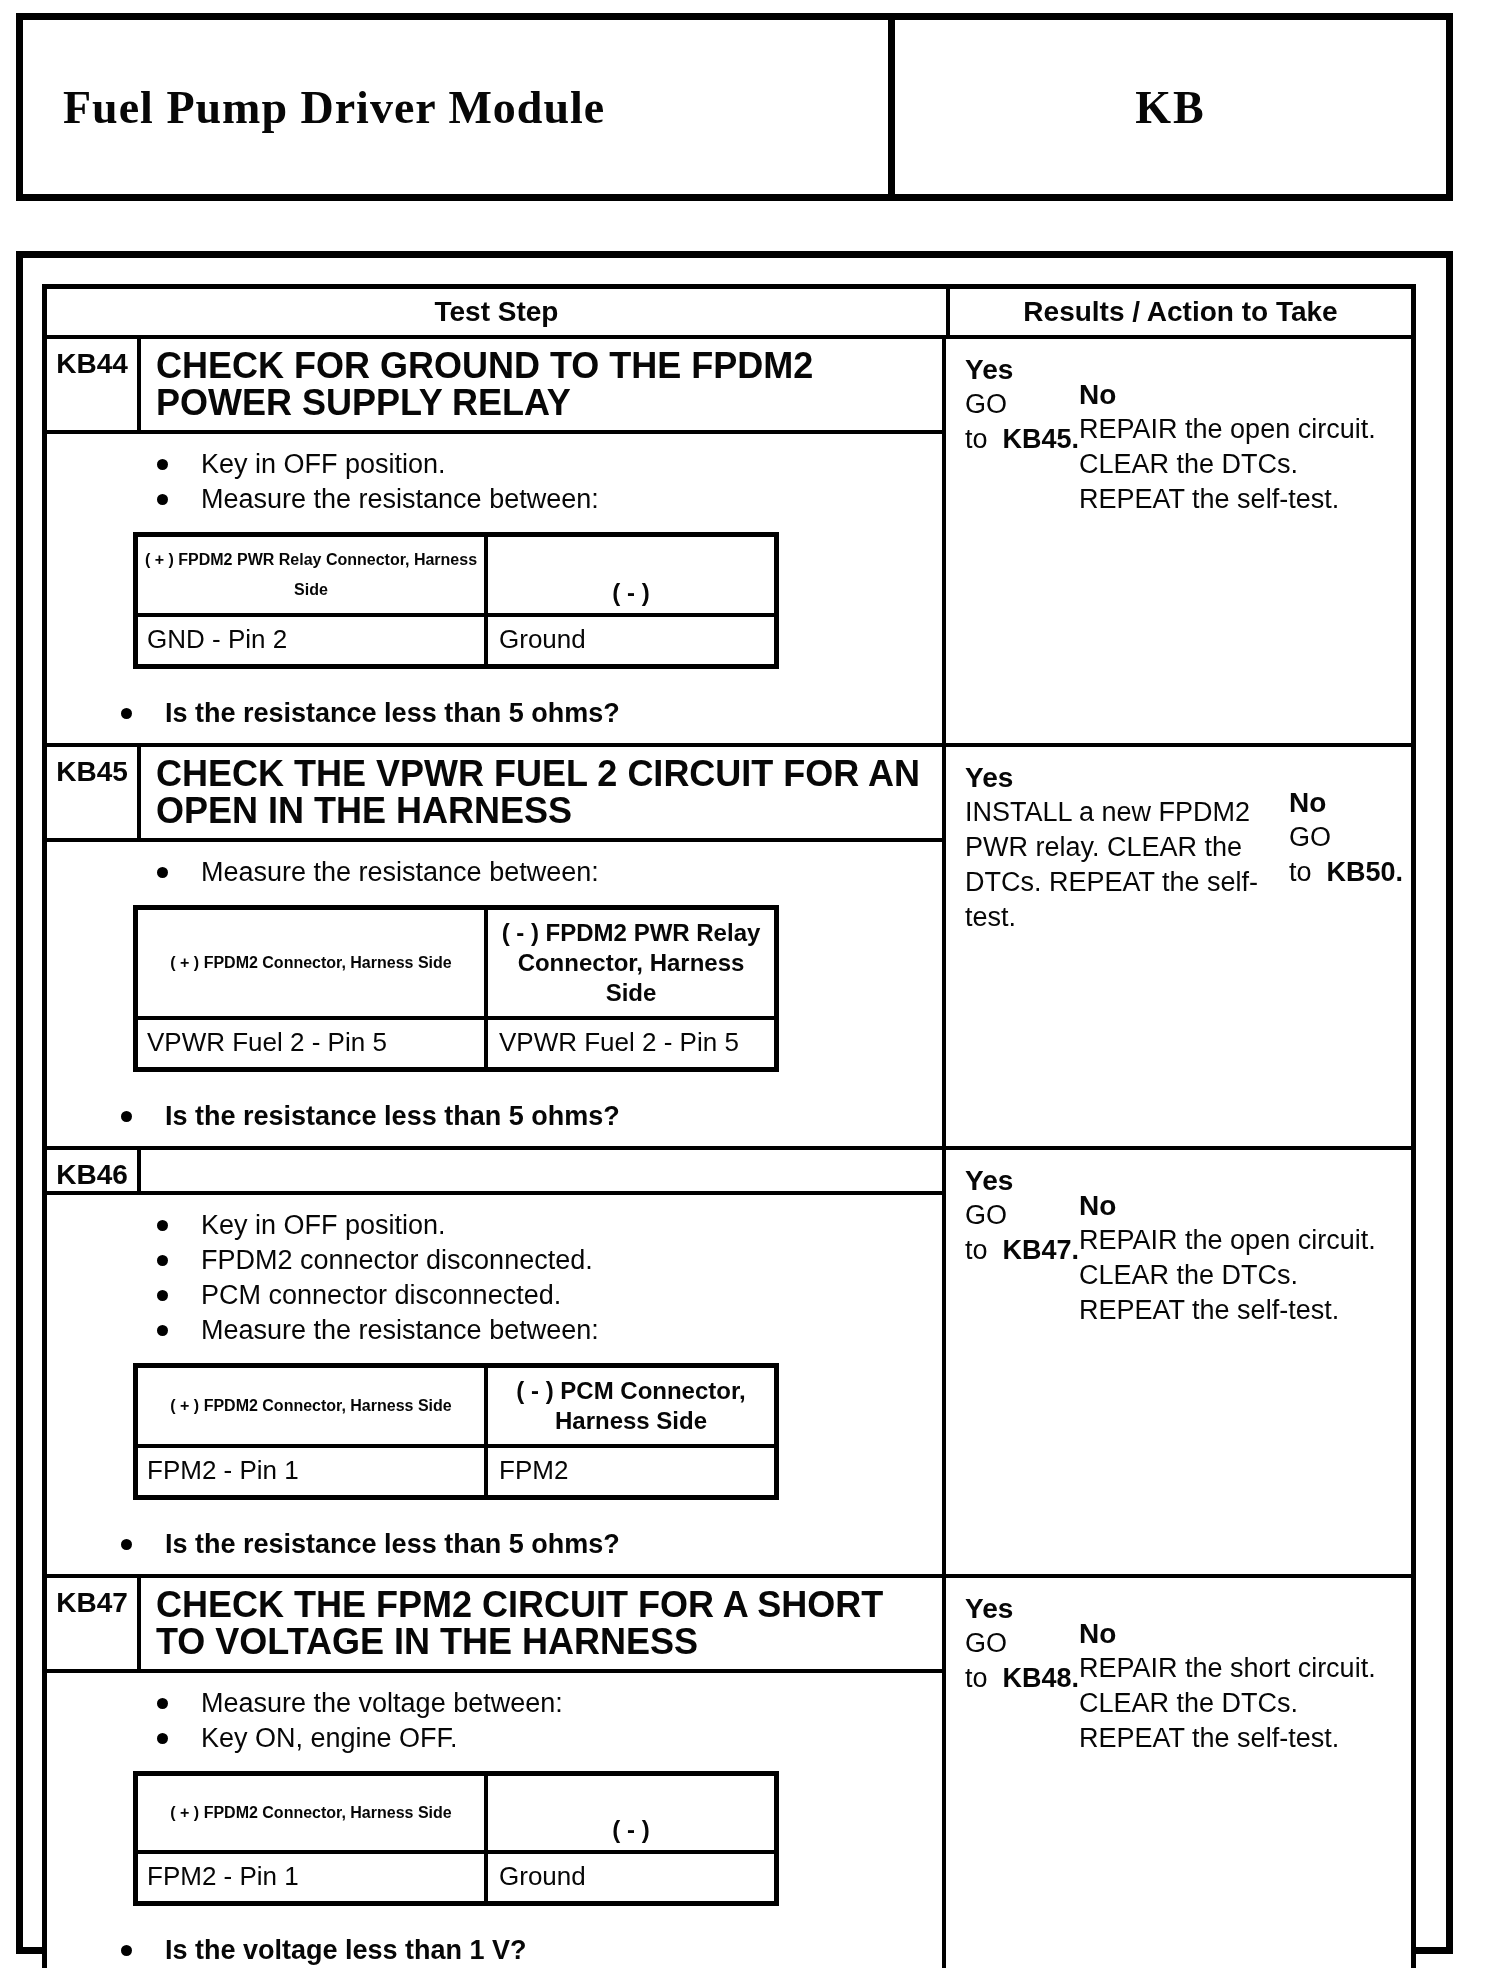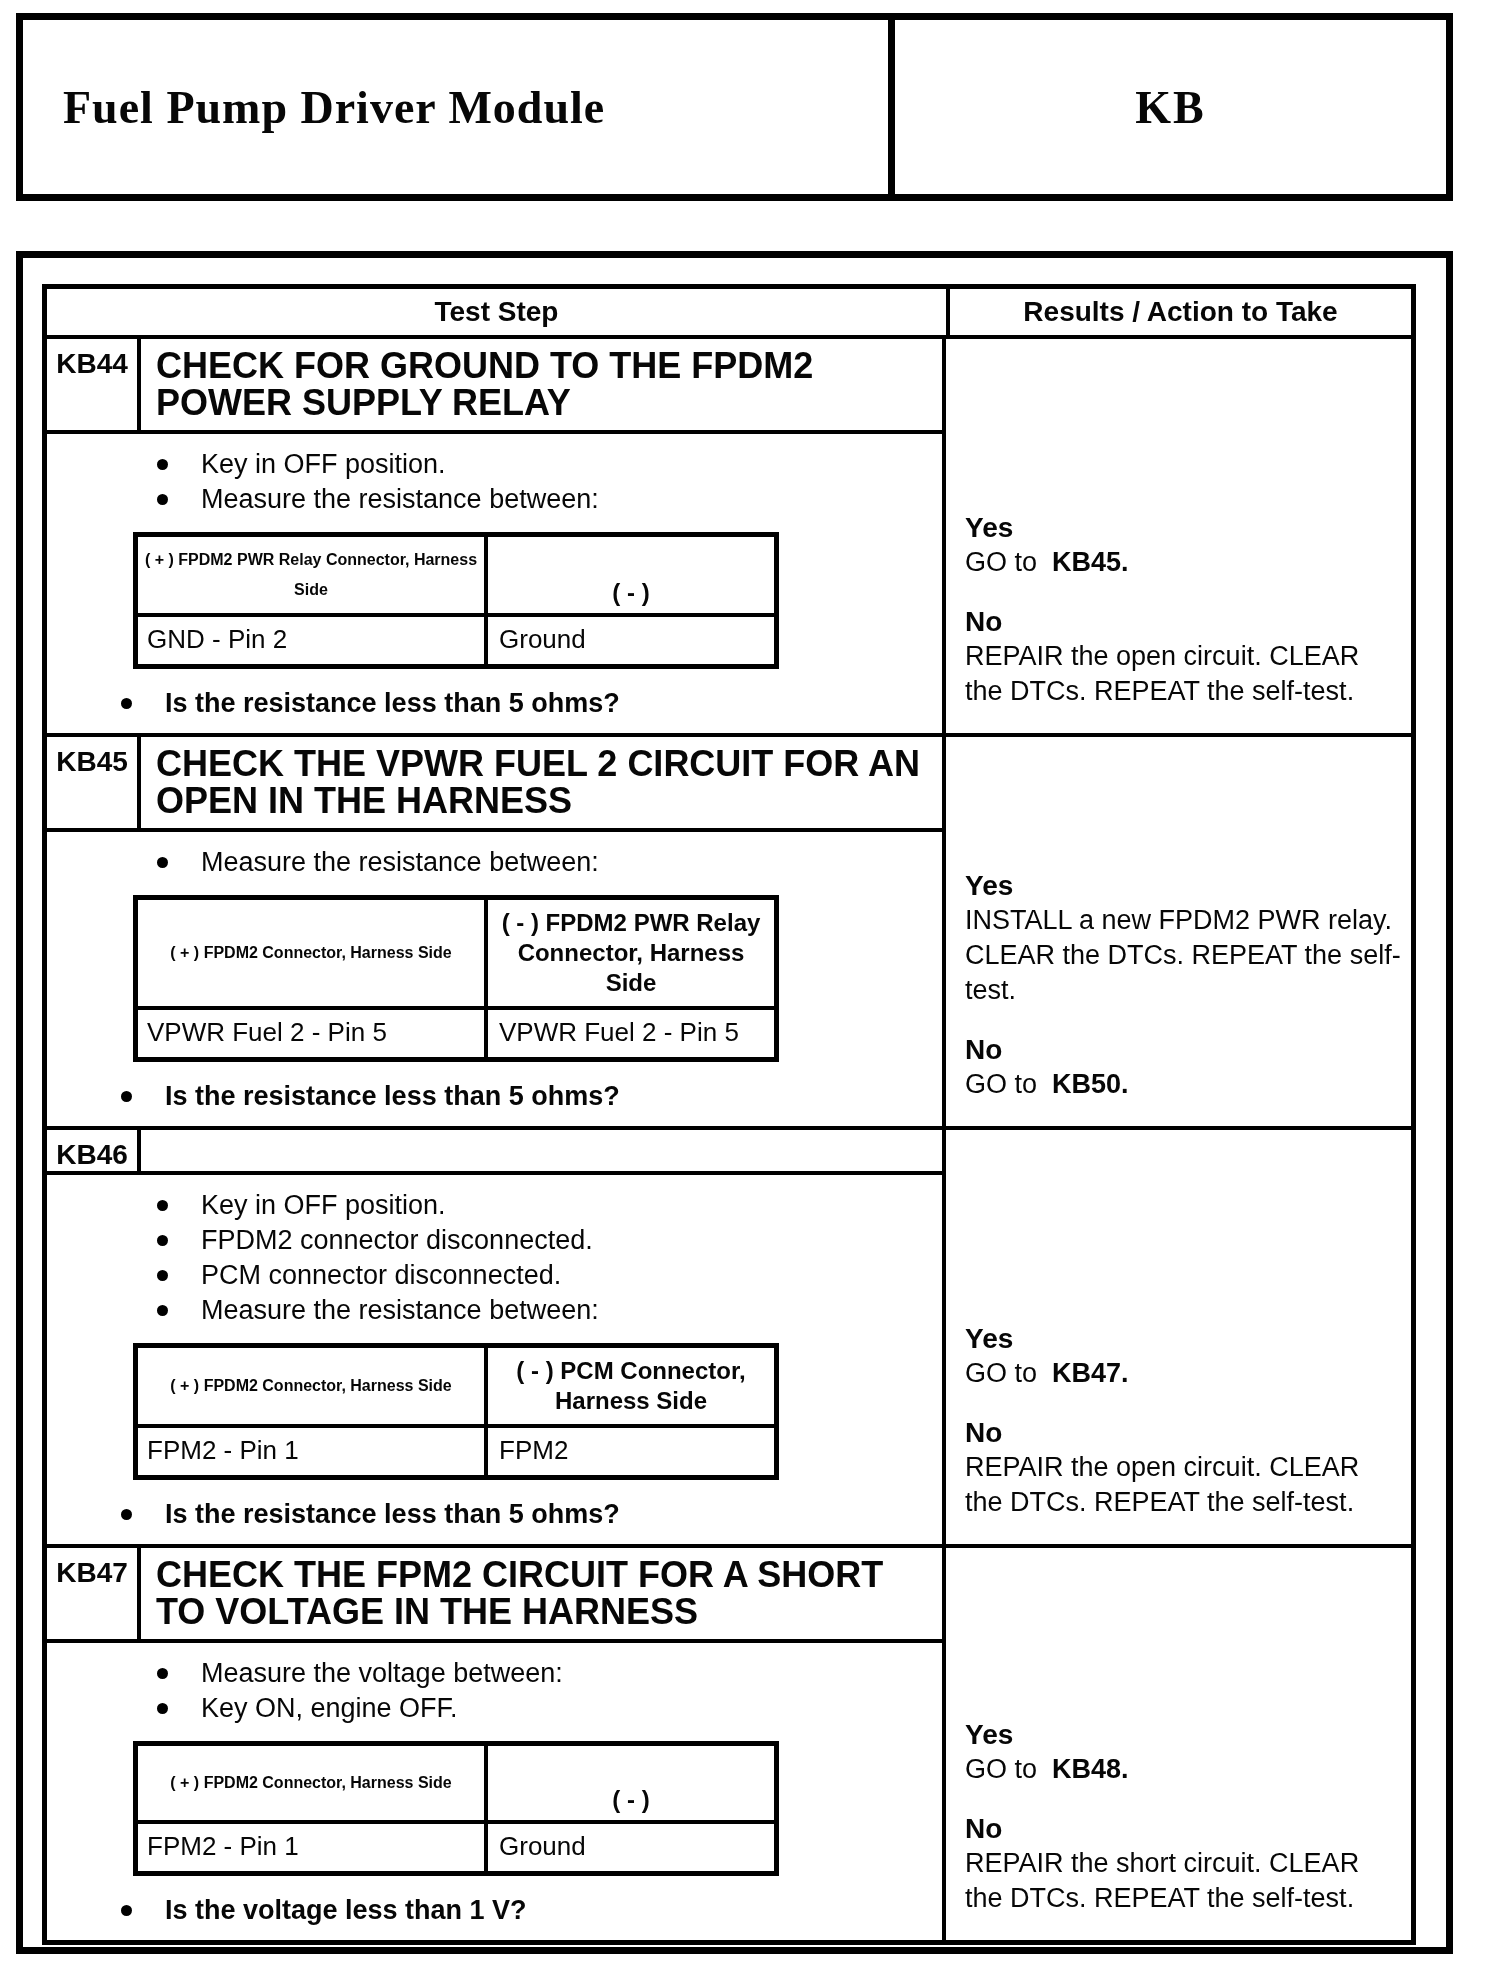--- a/index.html
+++ b/index.html
@@ -170,8 +170,8 @@
   .step-results {
     width: 465px;
     display: flex;
-    flex-direction: column;
-    justify-content: flex-end;
+    flex-direction: row;
+    justify-content: space-between;
     padding: 14px 8px 24px 19px;
   }
   .res-group + .res-group { margin-top: 25px; }

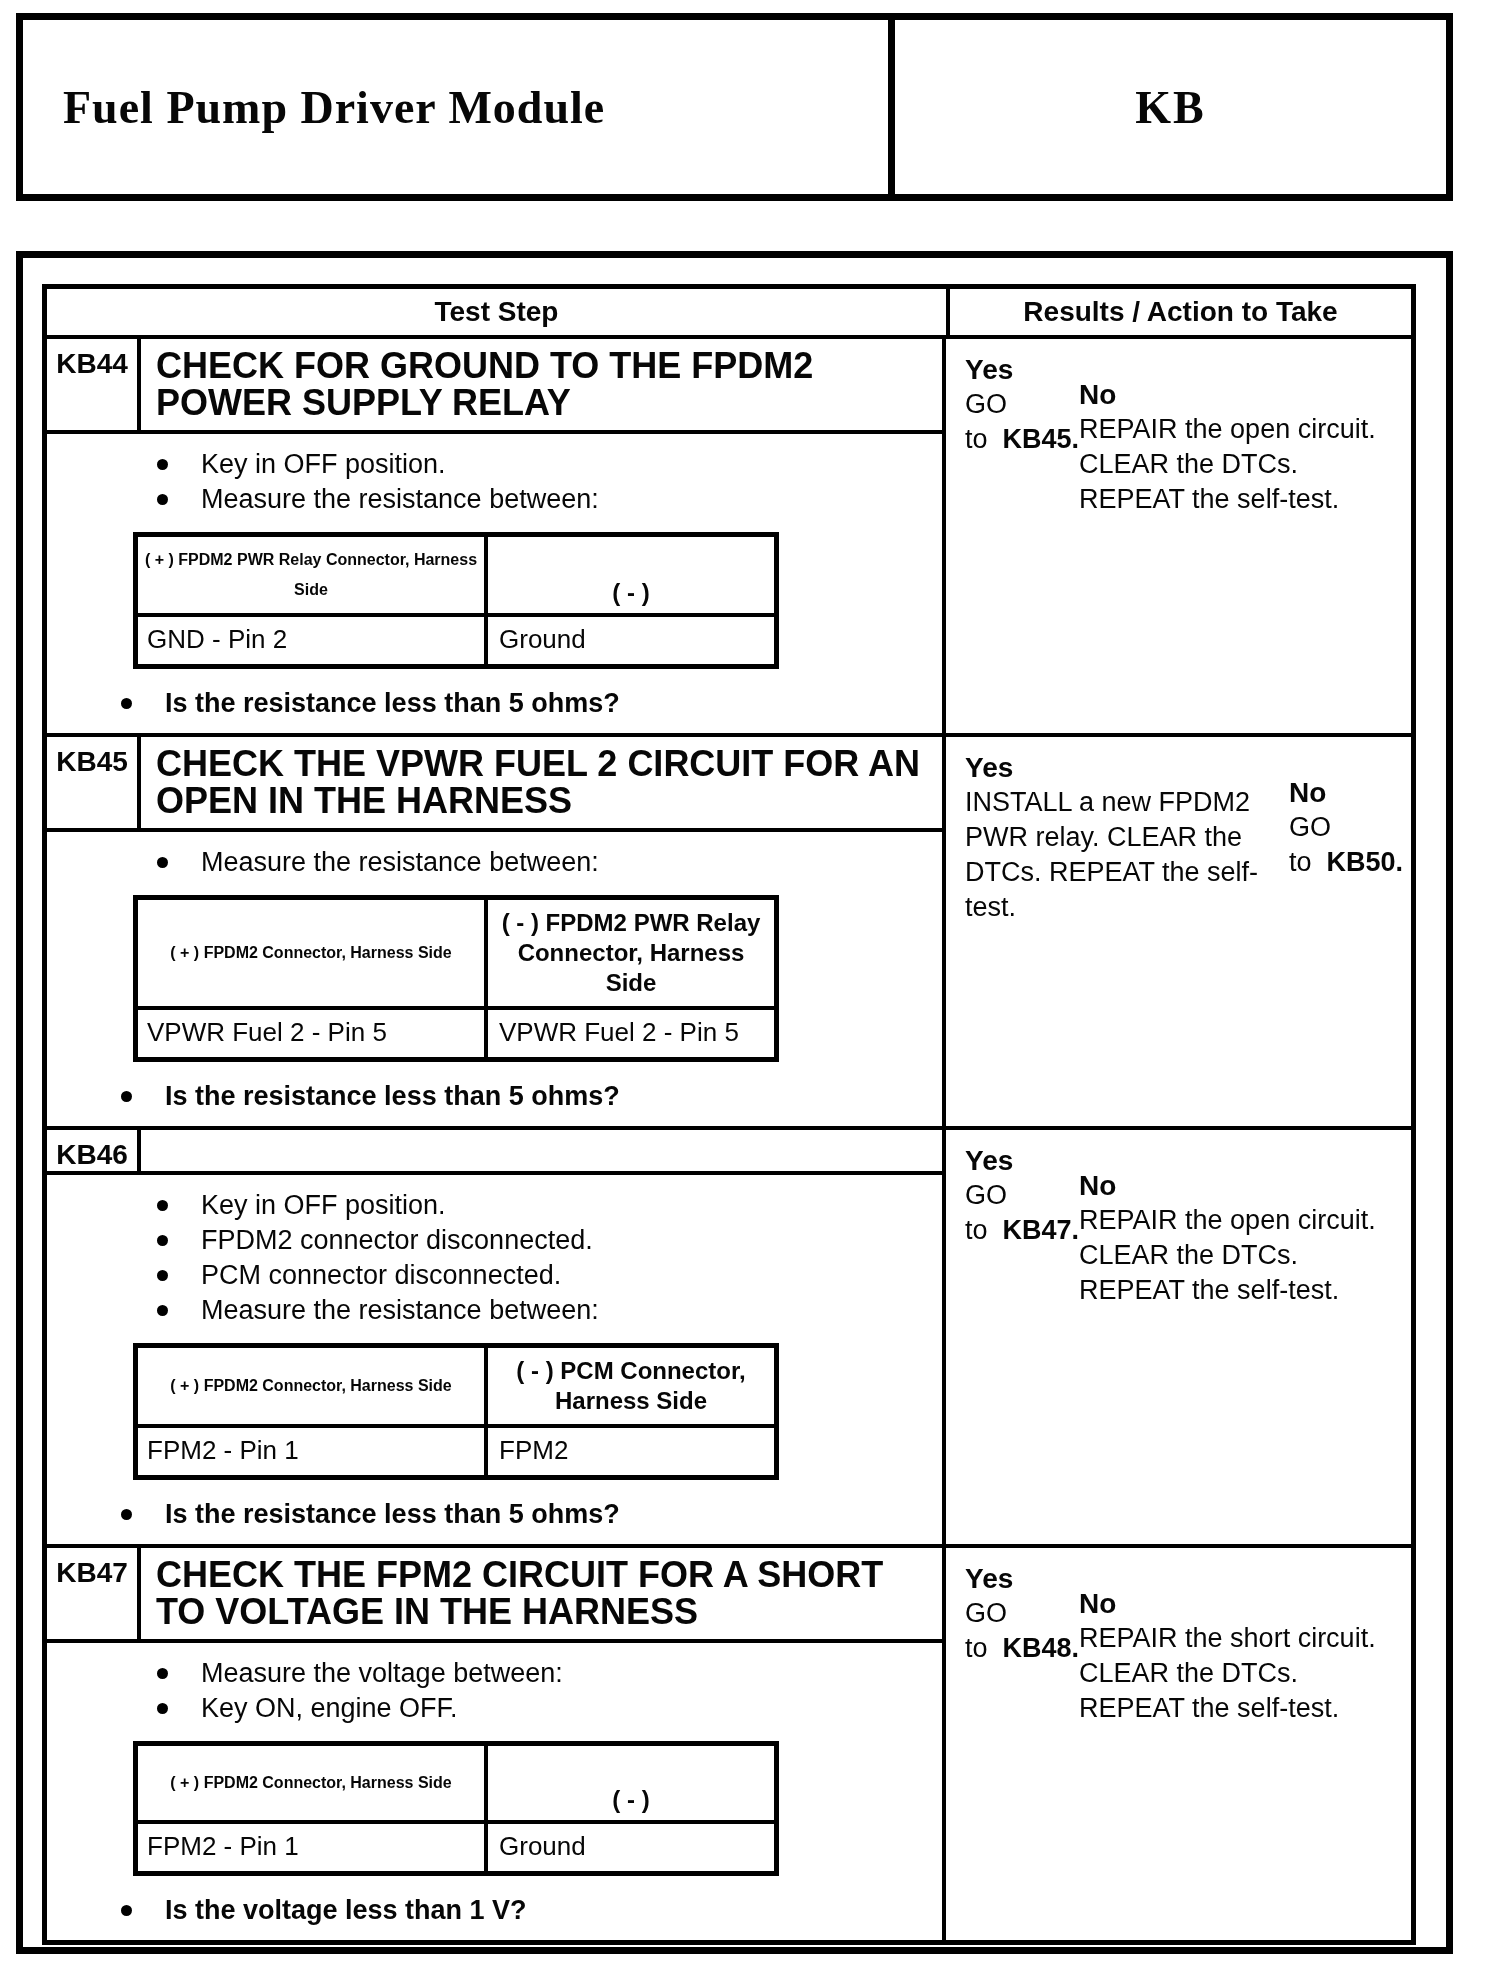--- a/index.html
+++ b/index.html
@@ -122,7 +122,7 @@
     border-radius: 50%;
     background: #000;
   }
-  ul.bullets.question { margin-left: 72px; margin-top: 17px; }
+  ul.bullets.question { margin-left: 72px; margin-top: 27px; }
   ul.bullets.question li { font-weight: bold; }
 
   

